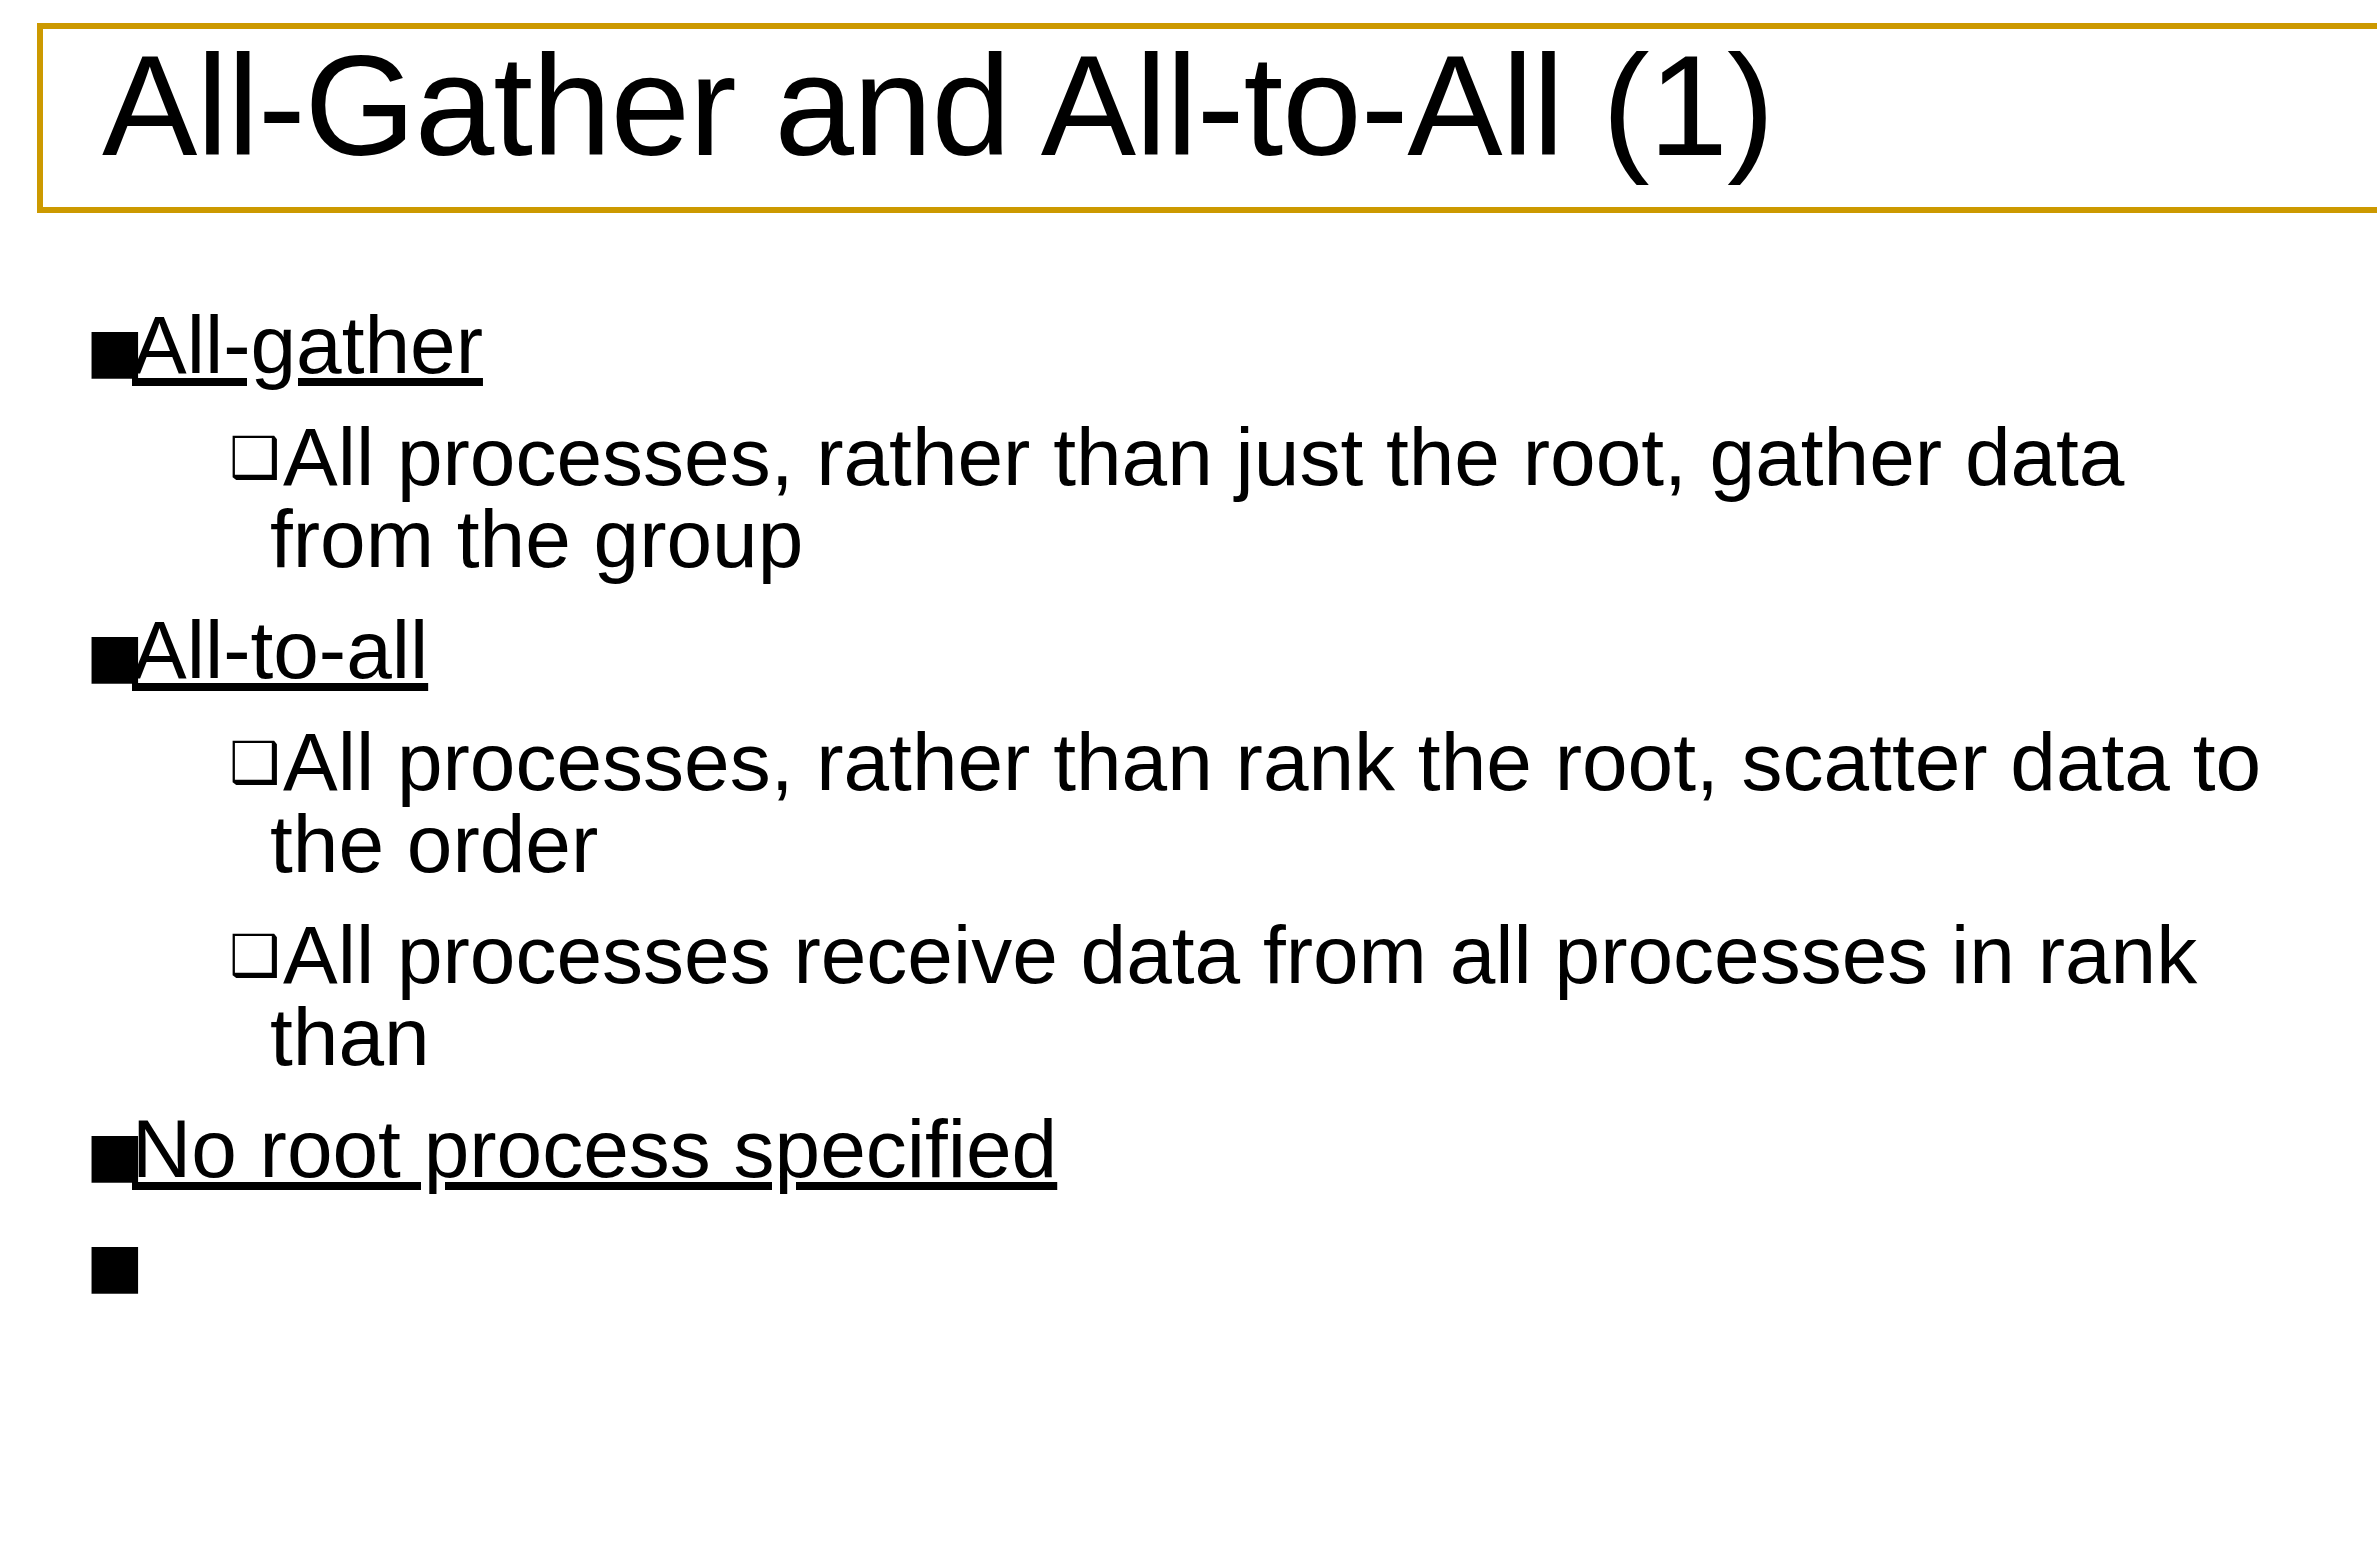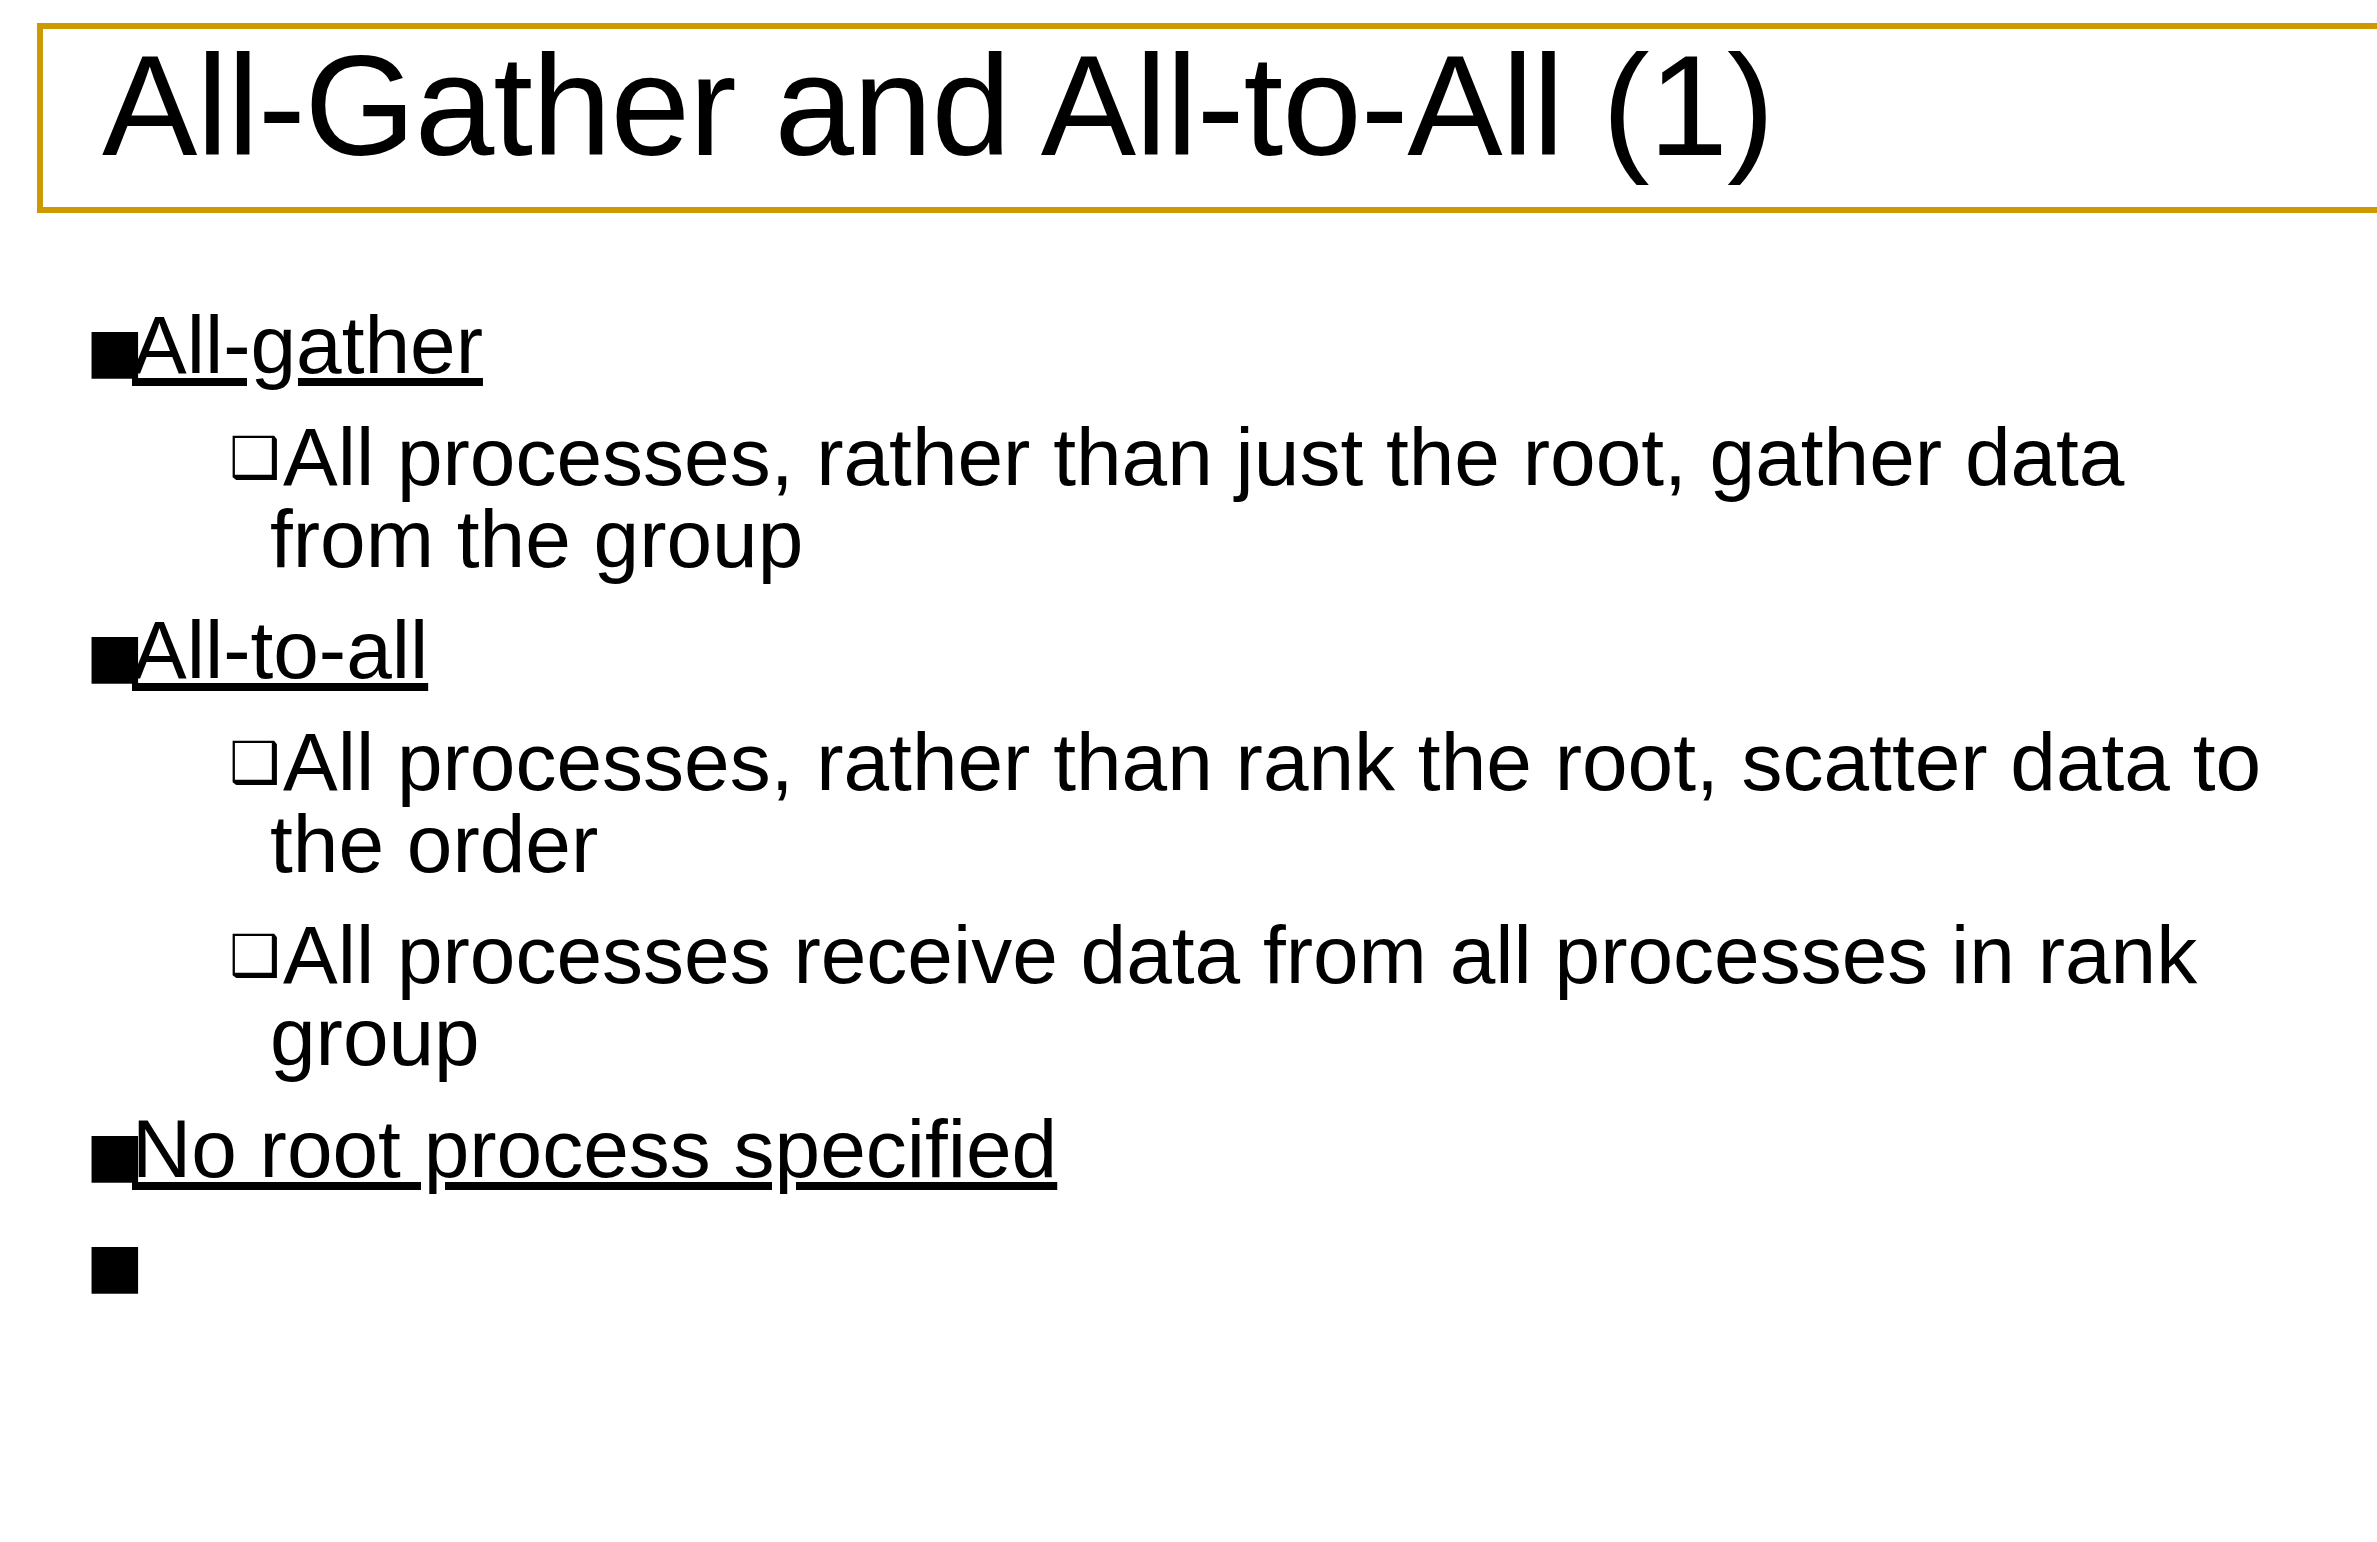--- a/index.html
+++ b/index.html
@@ -149,7 +149,7 @@
       <span class="txt">All processes receive data from all processes in rank</span>
     </div>
     <div class="line lvl2-cont">
-      <span class="txt">group</span>
+      <span class="txt">than</span>
     </div>
 
     <div class="line lvl1">

